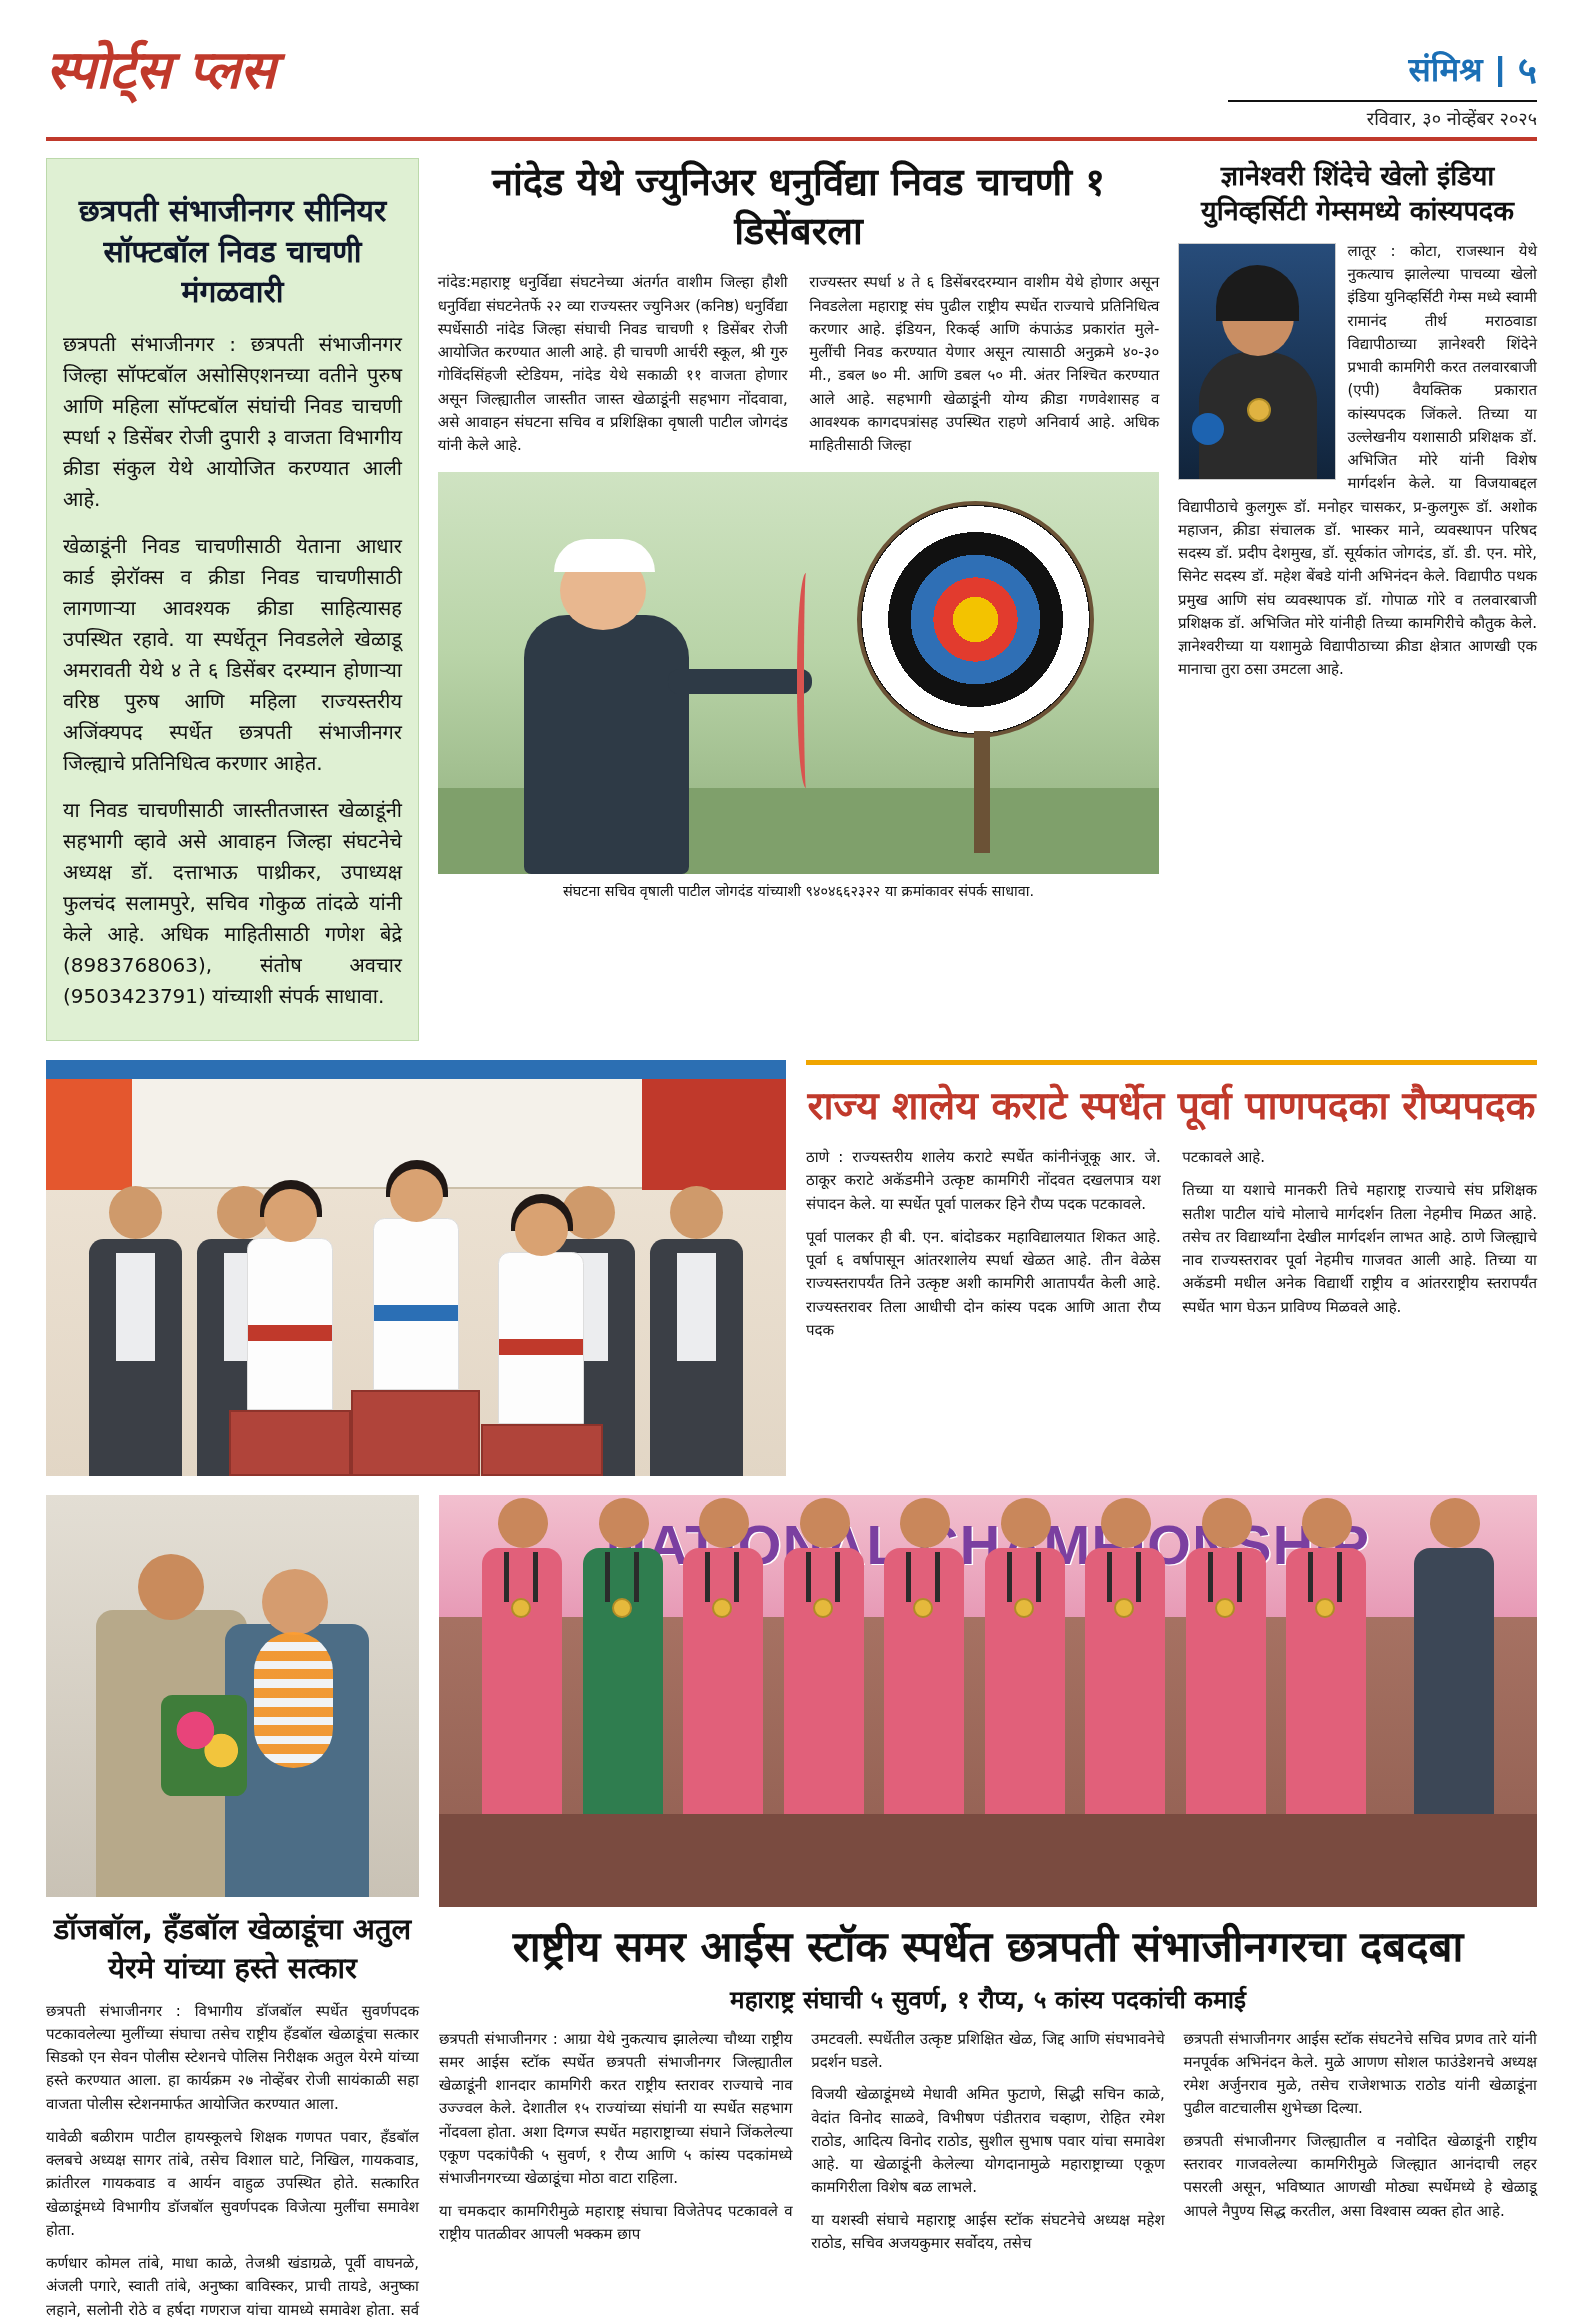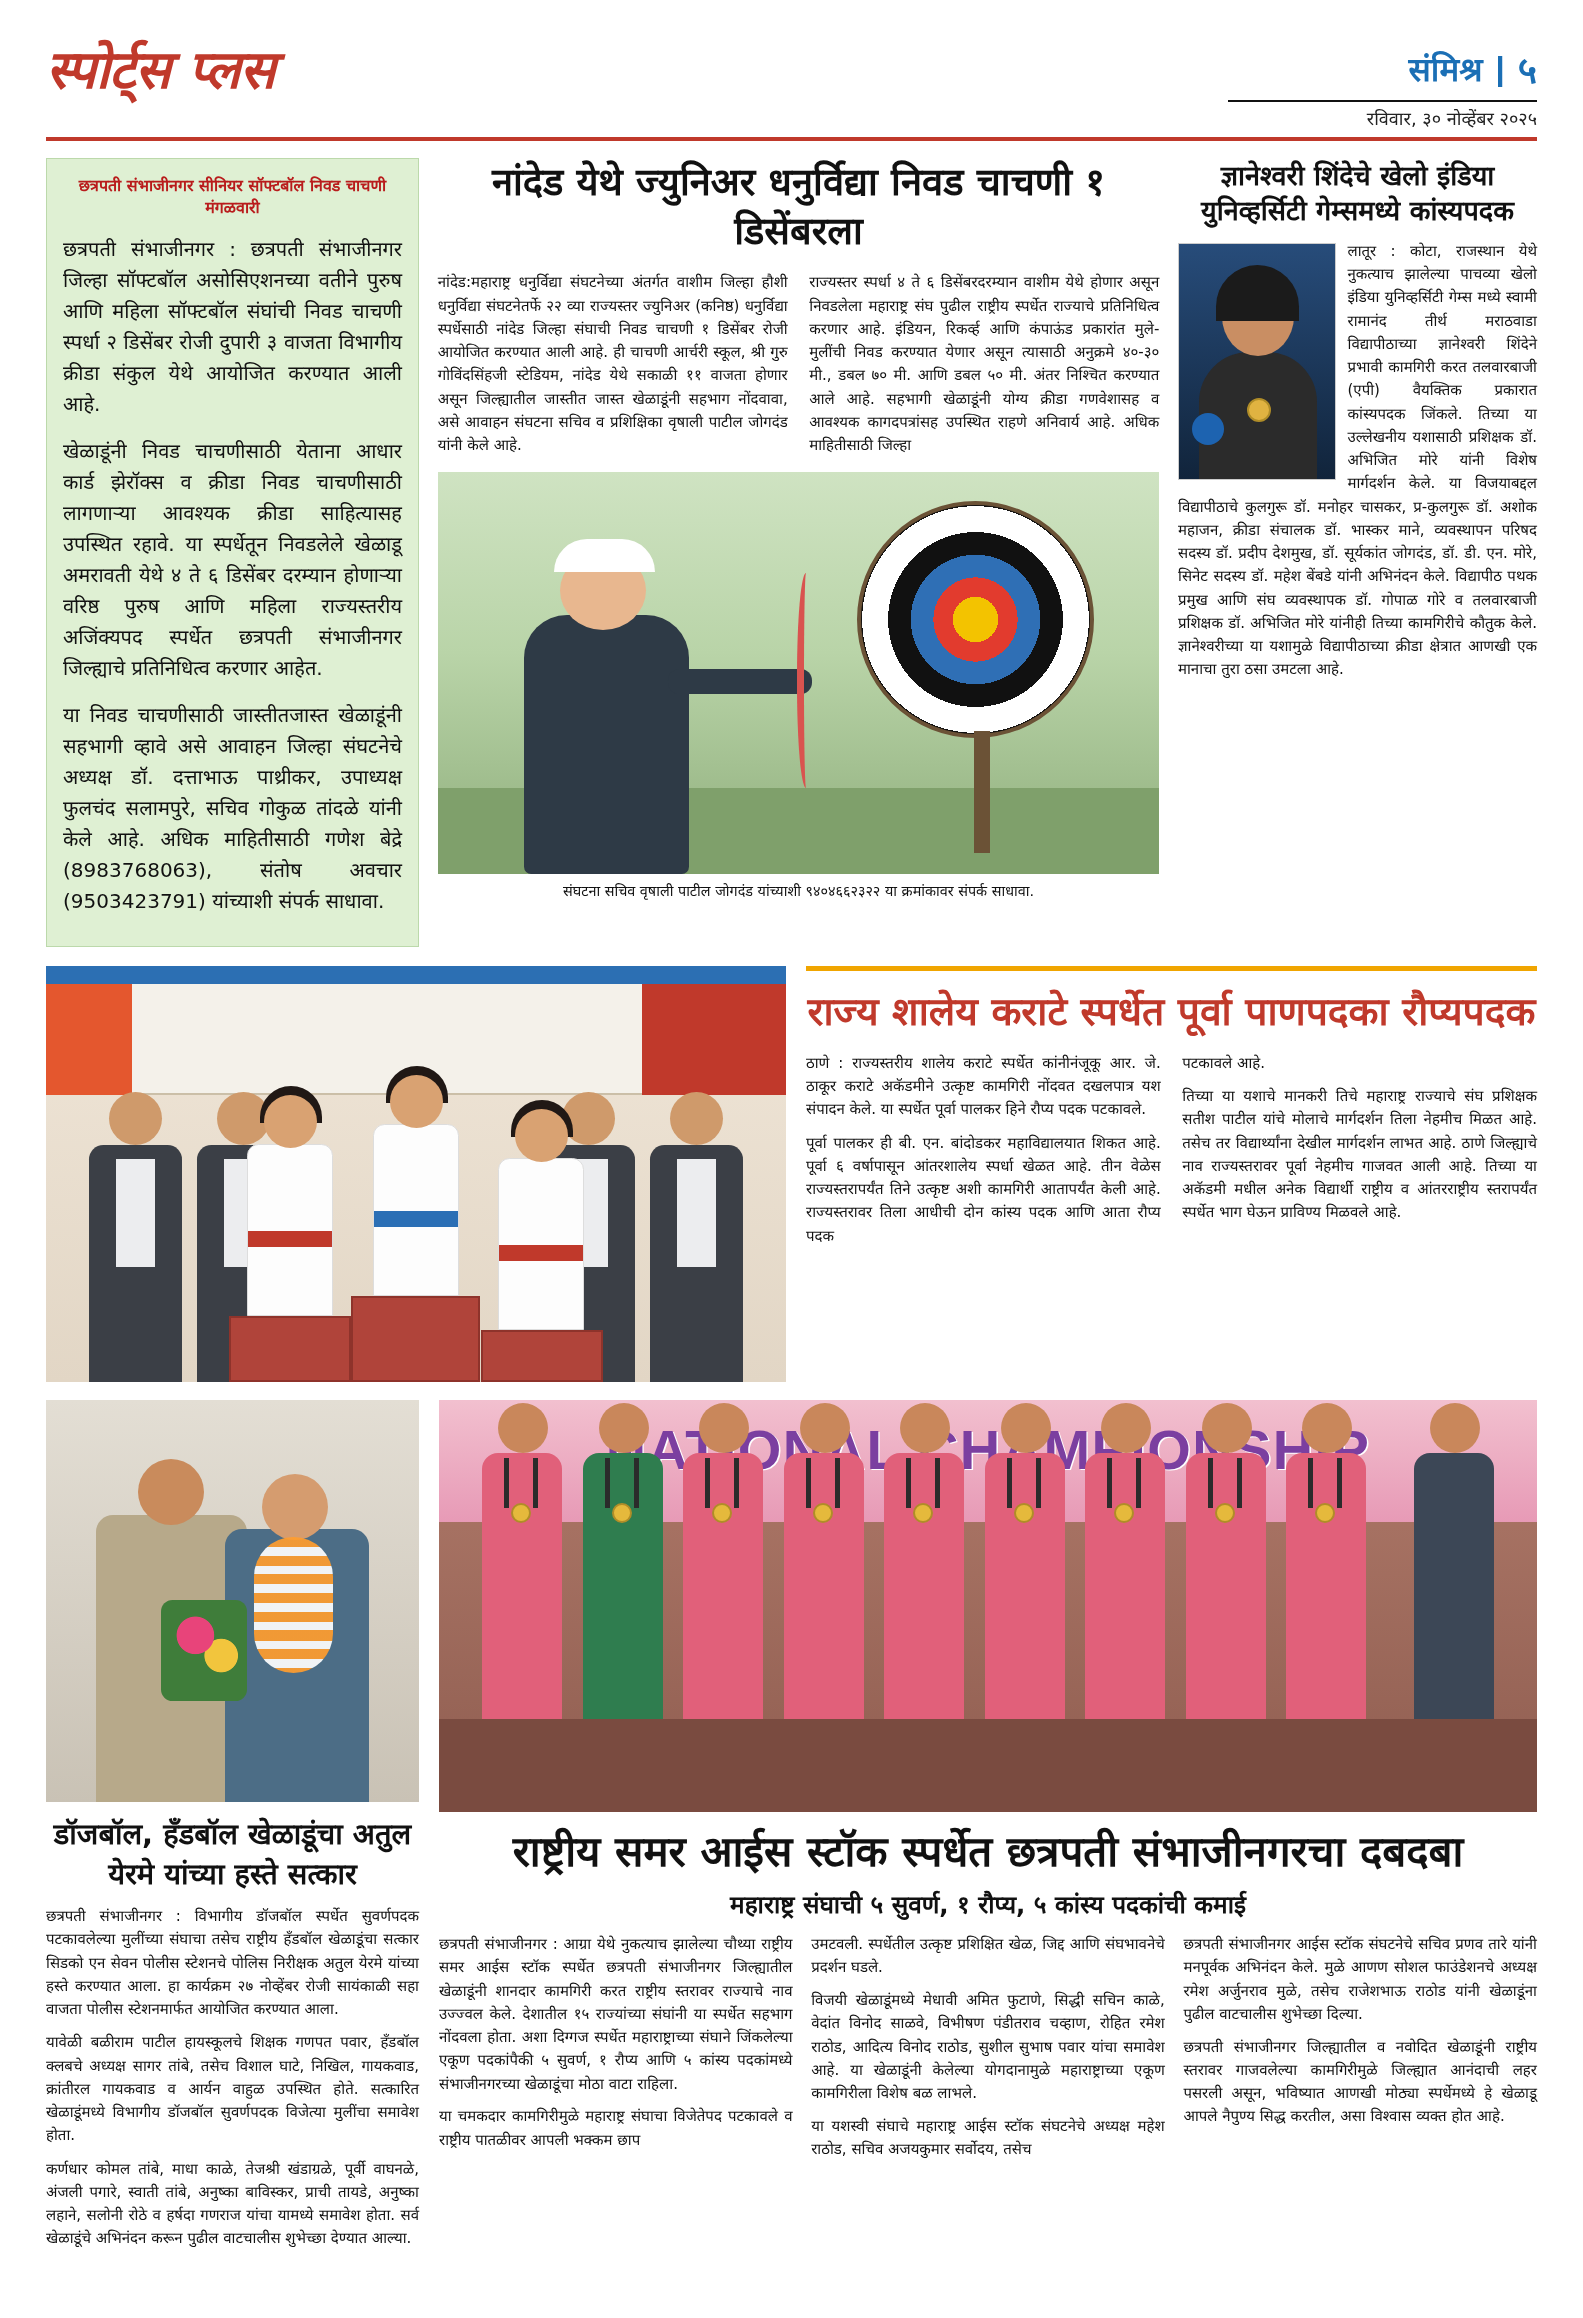--- a/index.html
+++ b/index.html
@@ -79,13 +79,13 @@
     padding: 16px 16px 18.7px 16px;
   }
   .green-box h2 {
-    margin: 0 0 13px 0;
-    font-family: "DejaVu Sans", sans-serif;
-    font-size: 16px;
+    margin: 16px 0 13px 0;
+    font-family: "DejaVu Sans", sans-serif;
+    font-size: 30px;
     line-height: 1.35;
     text-align: center;
     font-weight: bold;
-    color: #b91c1c;
+    color: #0f172a;
   }
   .green-box p {
     margin: 16px 0 10px 0;

